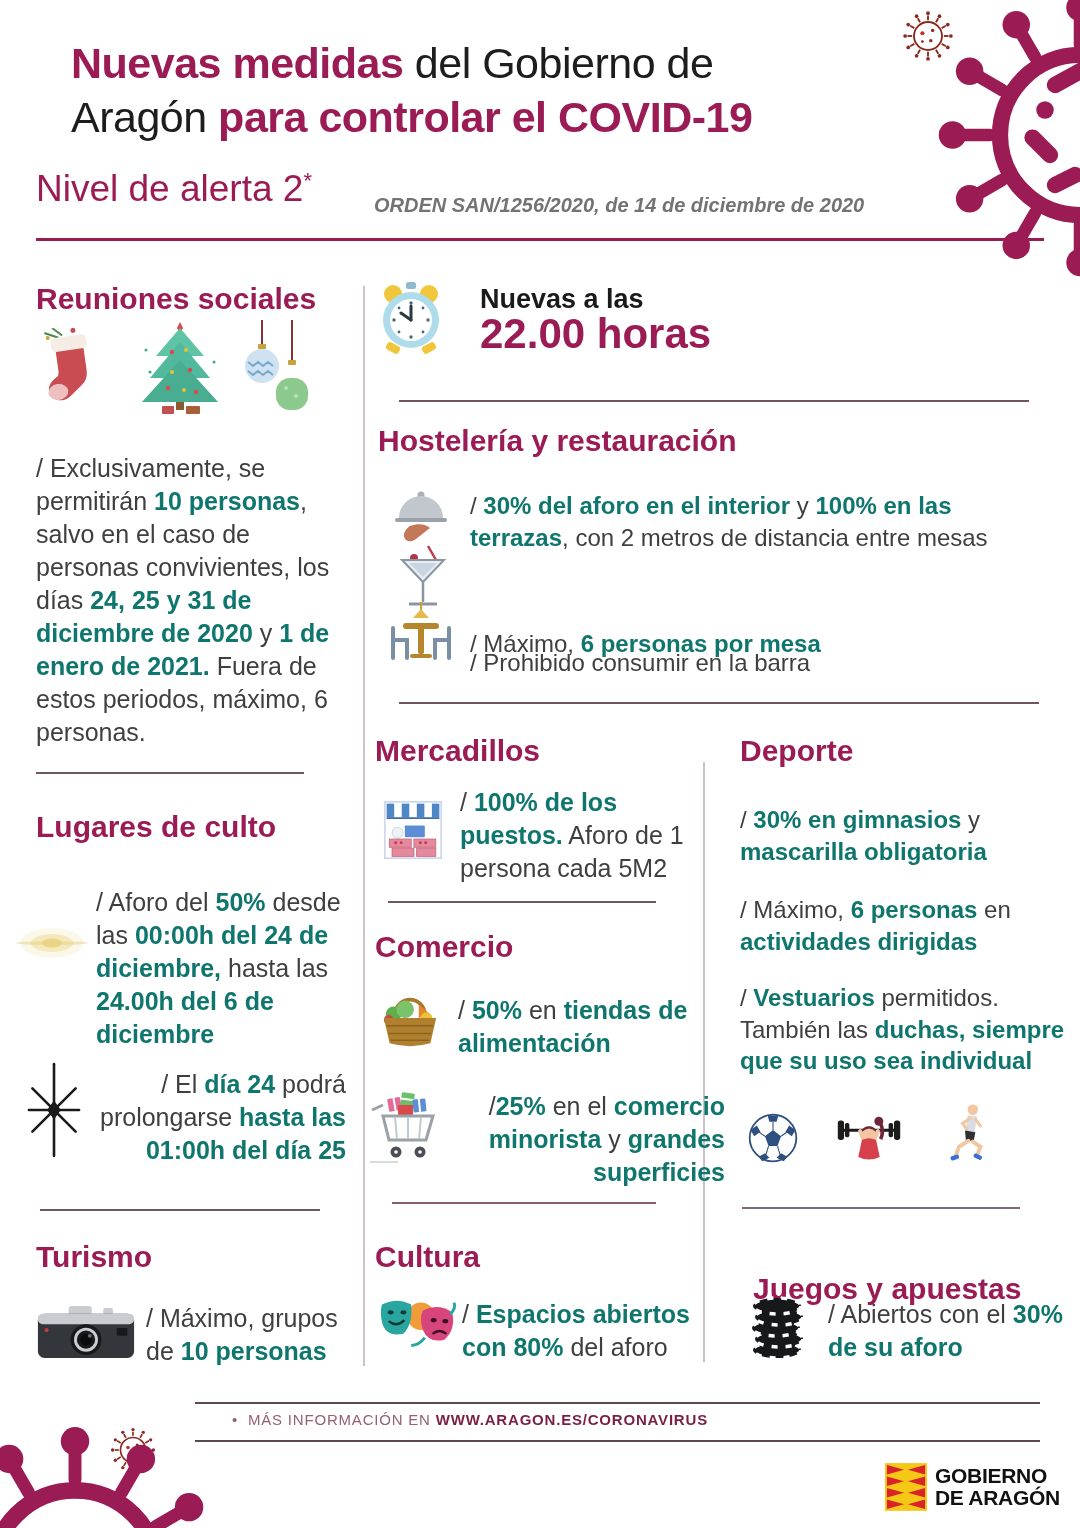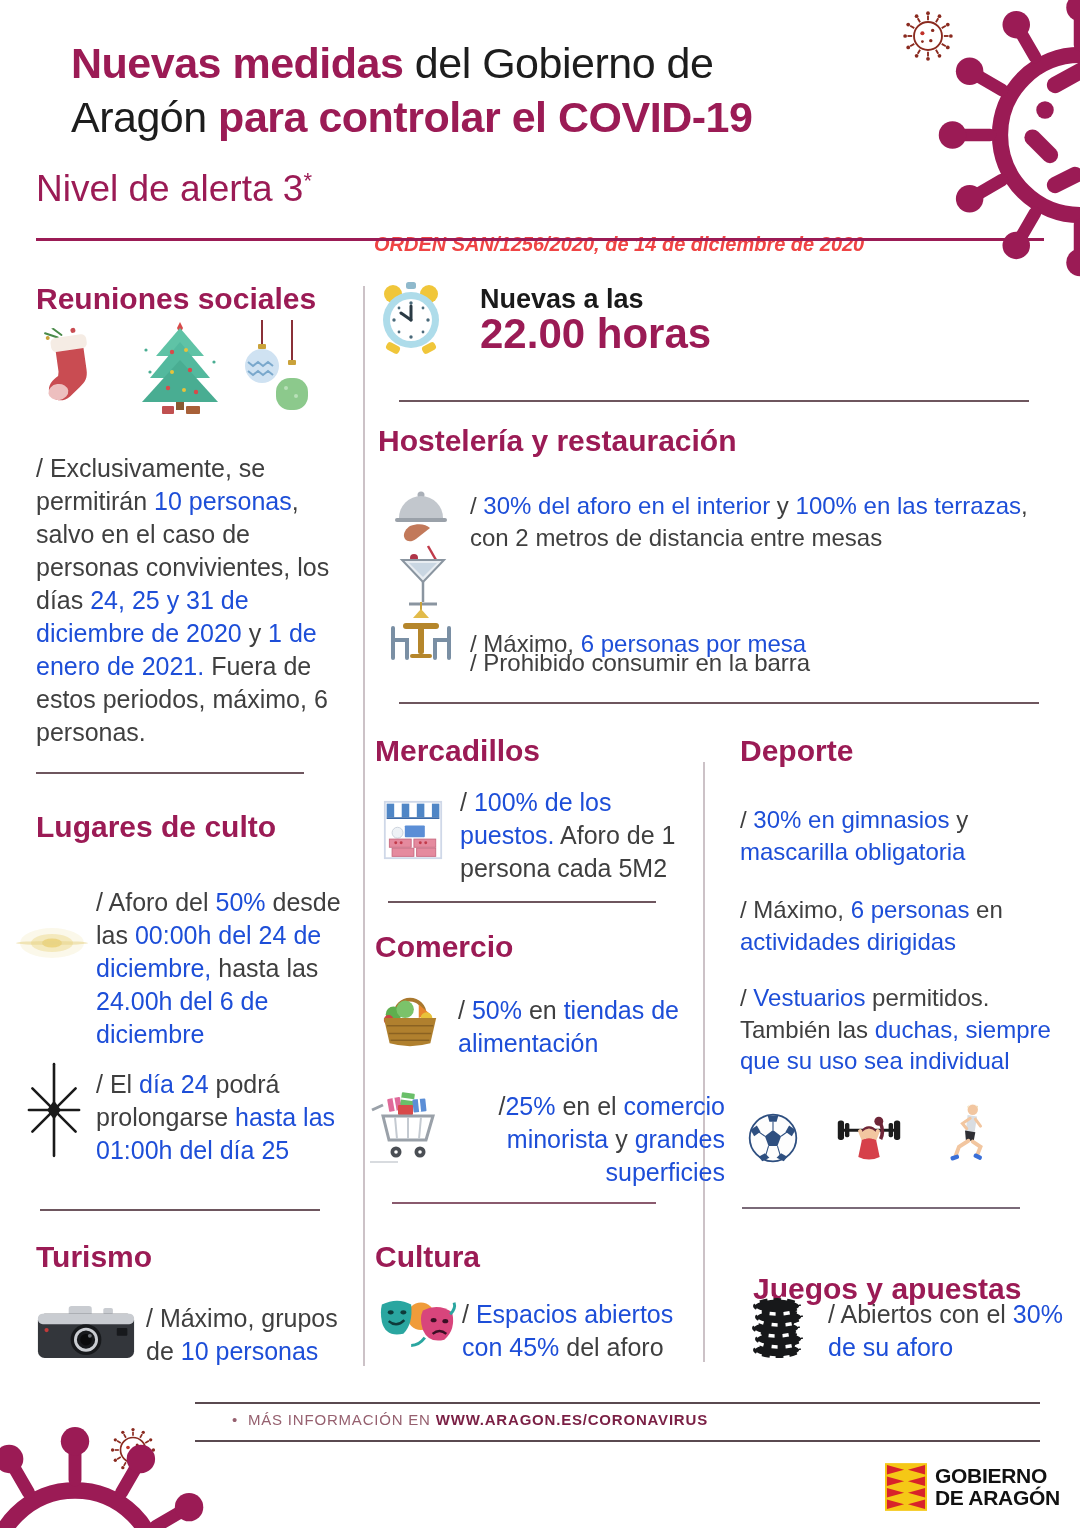--- a/index.html
+++ b/index.html
@@ -135,7 +135,7 @@
   </div>
 
   <div class="abs alert" style="left:36px;top:168px;">
-    <span>Nivel de alerta 3</span><sup>*</sup>
+    <span>Nivel de alerta 2</span><sup>*</sup>
   </div>
   <div class="abs order" style="left:374px;top:194px;">ORDEN SAN/1256/2020, de 14 de diciembre de 2020</div>
 

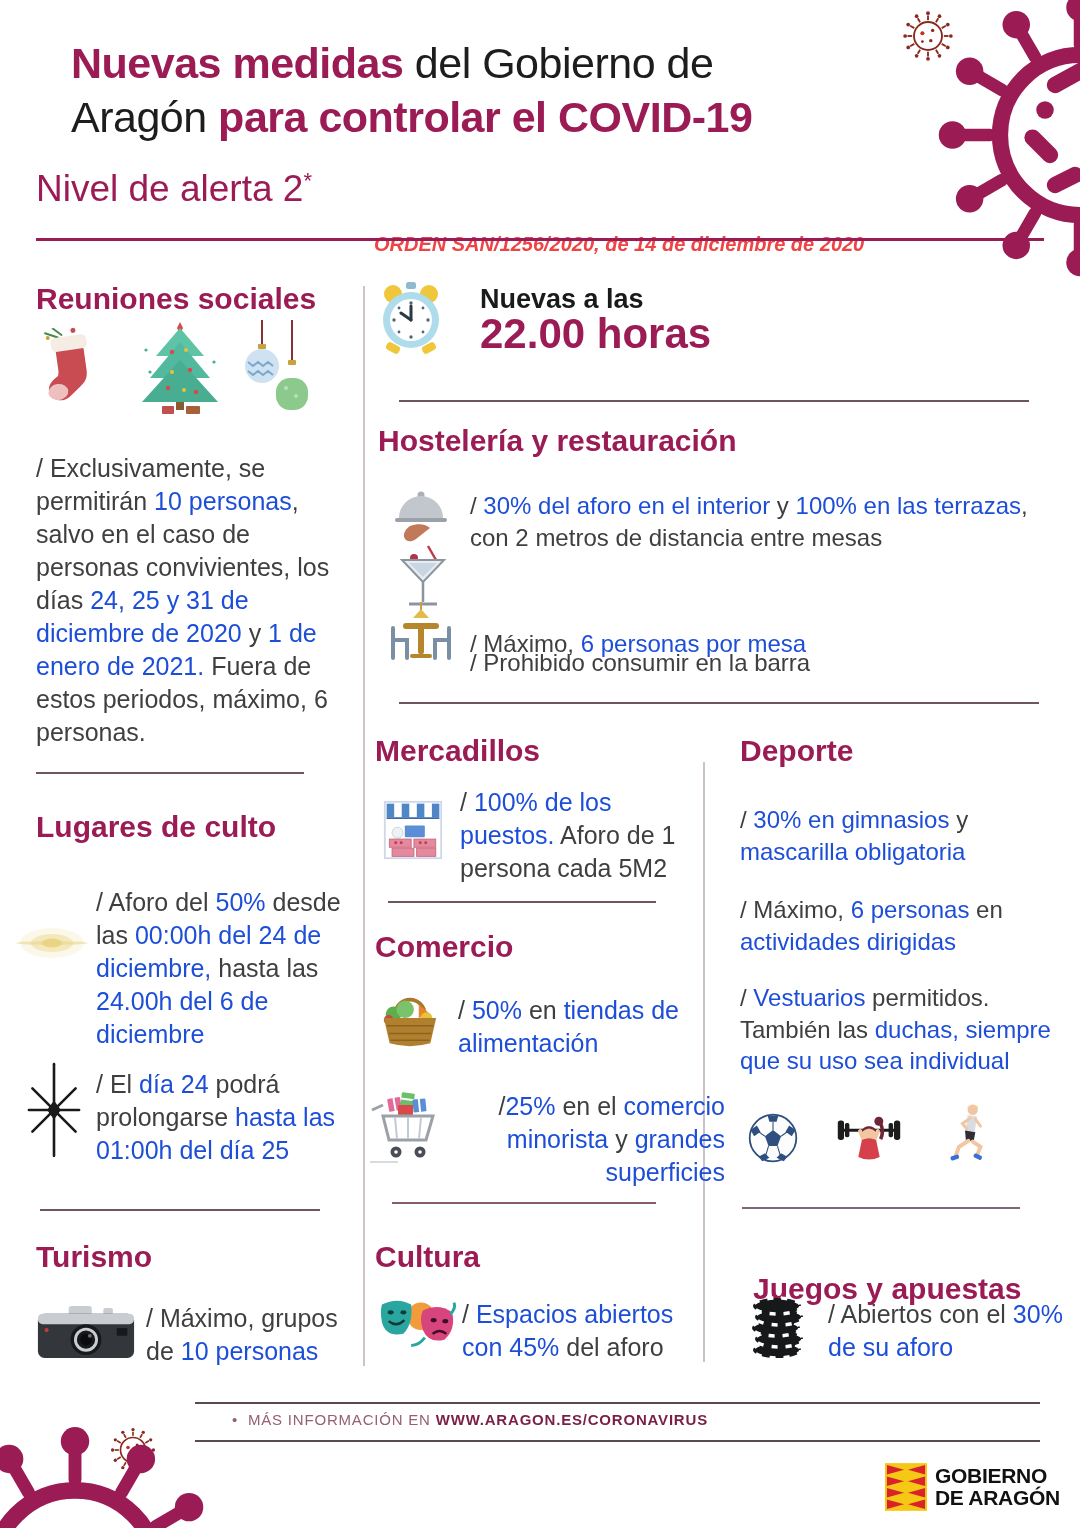--- a/index.html
+++ b/index.html
@@ -14,7 +14,7 @@
   .t1 .acc{color:var(--accent);font-weight:800;}
   .alert{font-size:37px;color:var(--accent);font-weight:400;}
   .alert sup{font-size:22px;}
-  .order{font-style:italic;font-weight:700;font-size:20px;color:#ef4444;margin-top:39px;}
+  .order{font-style:italic;font-weight:700;font-size:20px;color:#737373;}
   .rule{position:absolute;height:2px;background:#6e565e;}
   .rule-accent{position:absolute;height:3px;background:var(--accent);}
   .vrule{position:absolute;width:2px;background:#ccc2c7;}

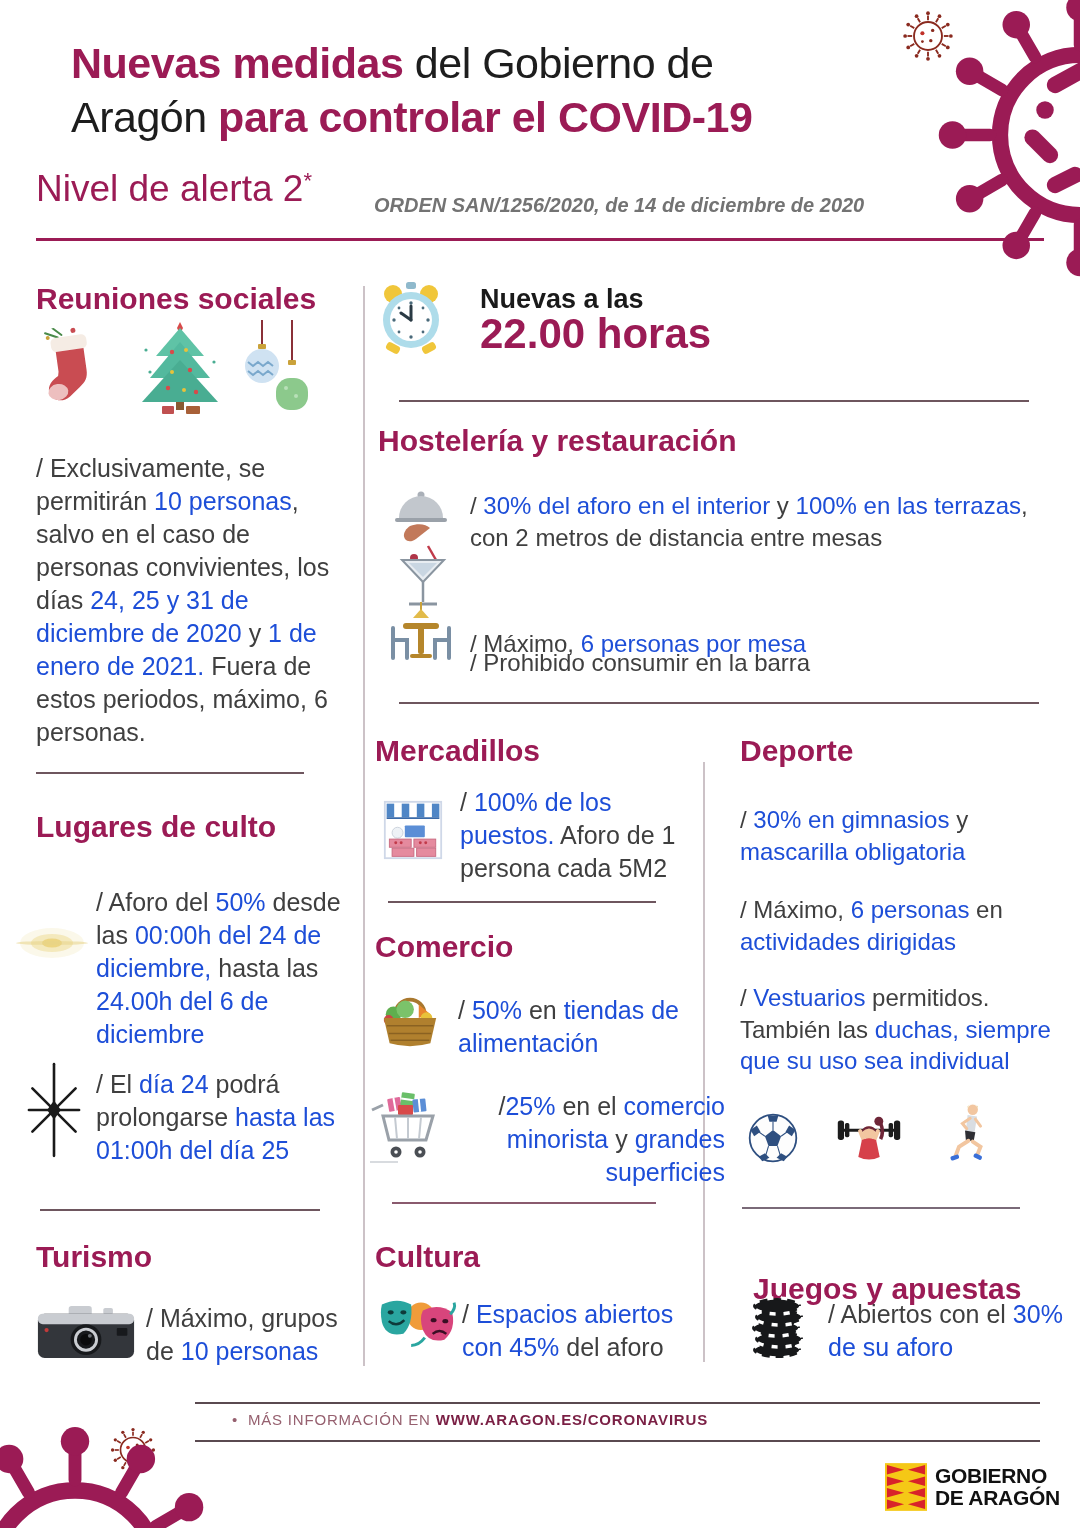--- a/index.html
+++ b/index.html
@@ -9,7 +9,7 @@
   .abs{position:absolute;}
   .h2{font-weight:700;font-size:30px;color:var(--accent);}
   .body{font-size:25px;color:#3f3f3f;line-height:1.32;}
-  .body .sb{font-weight:400;color:#1d4ed8;}
+  .body .sb{font-weight:700;color:#0f766e;}
   .t1{font-size:43px;line-height:1.26;color:#1d1d1d;font-weight:500;letter-spacing:-0.5px;}
   .t1 .acc{color:var(--accent);font-weight:800;}
   .alert{font-size:37px;color:var(--accent);font-weight:400;}

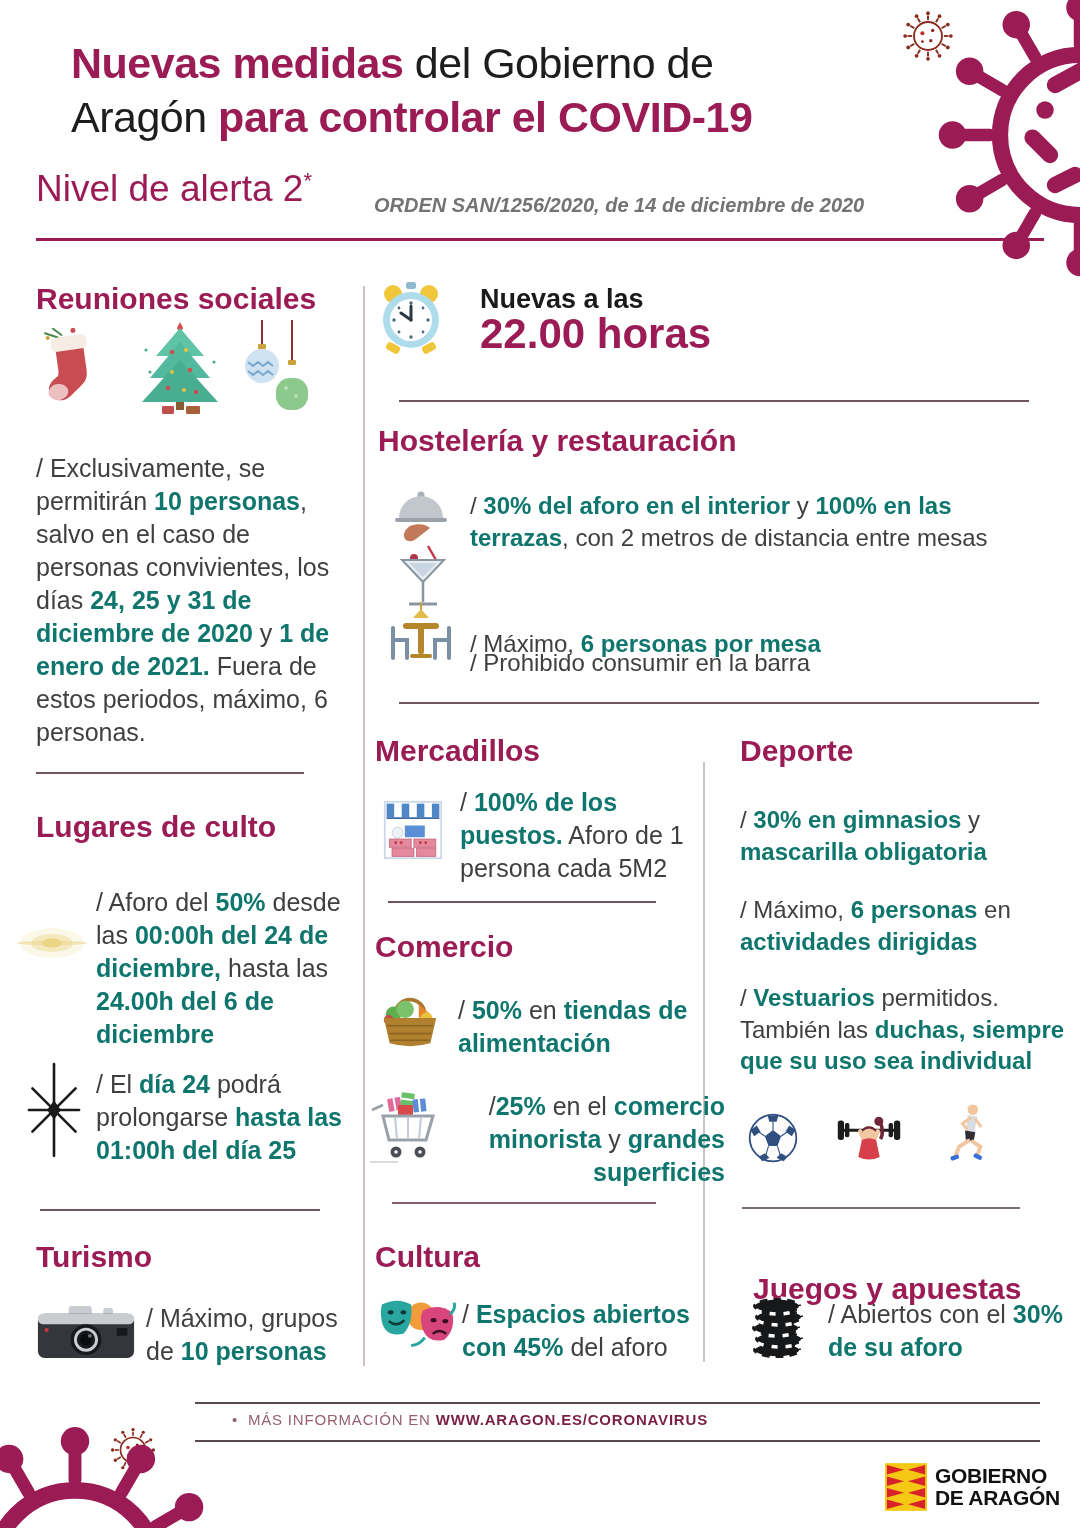--- a/index.html
+++ b/index.html
@@ -466,7 +466,7 @@
         <polygon points="37,44 45,55 37,66 29,55" fill="#1a1a1a"></polygon>
       </svg>
     </span>
-    <div class="abs body" style="left:96px;top:1068px;width:250px;"><span>/ El </span><span class="sb">día 24</span><span> podrá prolongarse </span><span class="sb">hasta las 01:00h del día 25</span></div>
+    <div class="abs body" style="left:96px;top:1068px;width:250px;text-align:right;"><span>/ El </span><span class="sb">día 24</span><span> podrá prolongarse </span><span class="sb">hasta las 01:00h del día 25</span></div>
 
     <div class="rule" style="left:40px;top:1209px;width:280px;"></div>
   </div>

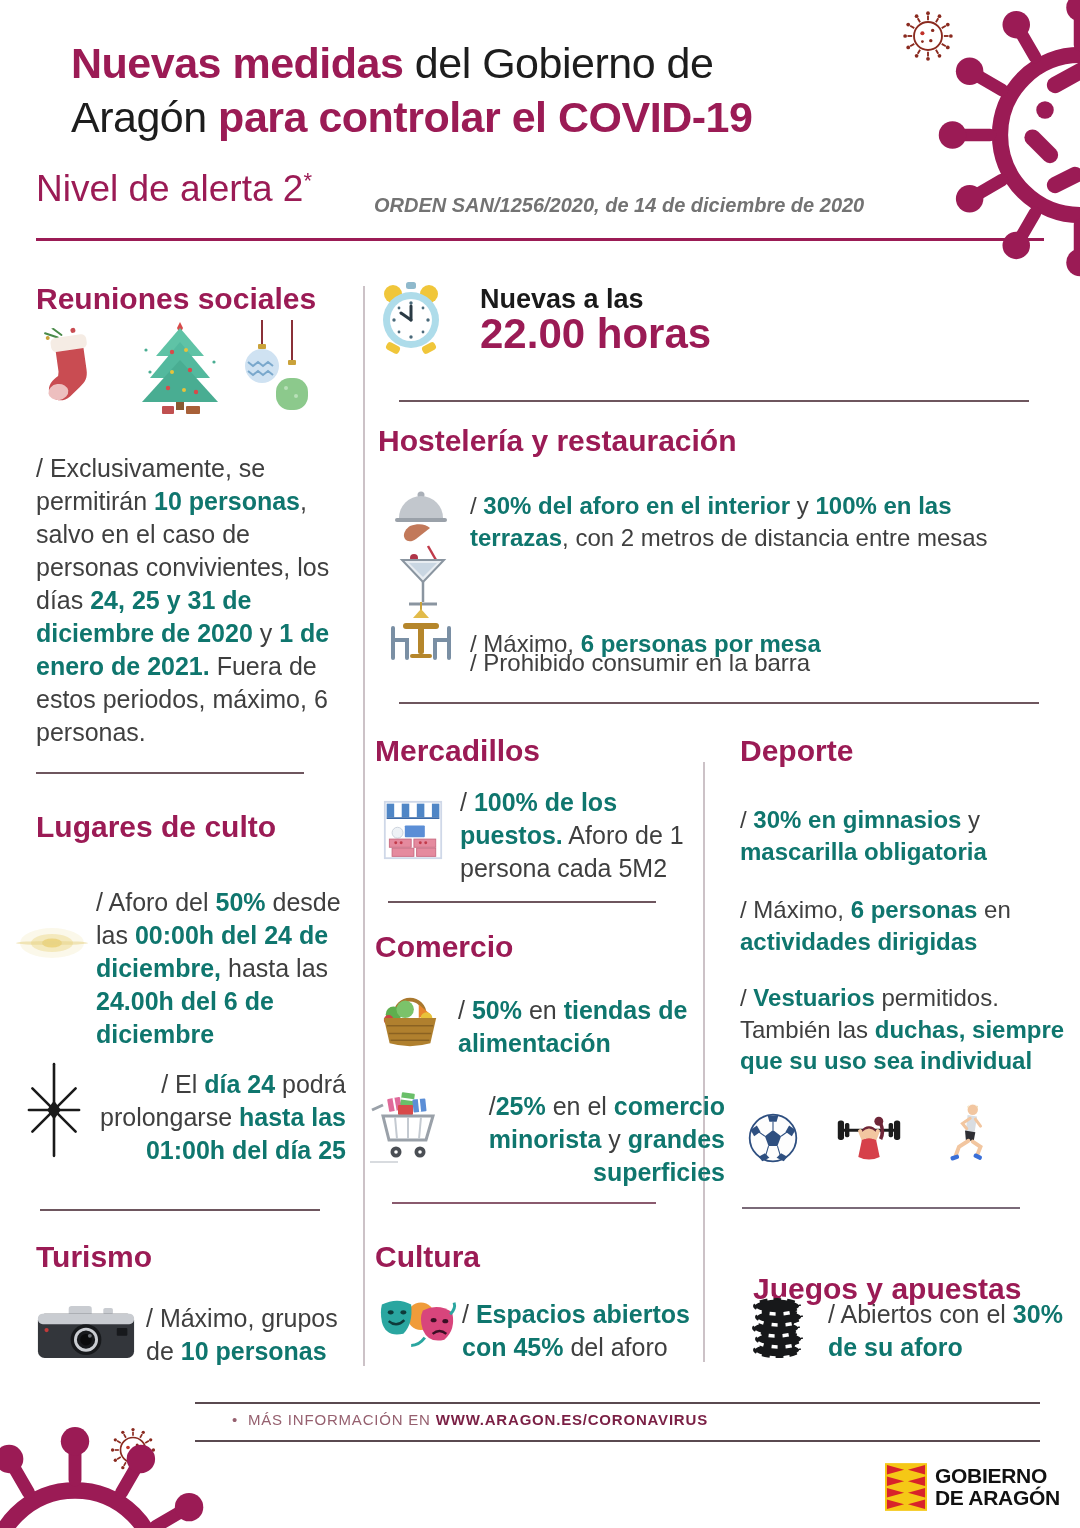--- a/index.html
+++ b/index.html
@@ -513,7 +513,7 @@
           </g>
       </svg>
     </span>
-    <div class="abs body" style="left:462px;top:1298px;width:250px;"><span>/ </span><span class="sb">Espacios abiertos con 45%</span><span> del aforo</span></div>
+    <div class="abs body" style="left:462px;top:1298px;width:250px;"><span>/ </span><span class="sb">Espacios abiertos con 80%</span><span> del aforo</span></div>
   </div>
 
   <div>

